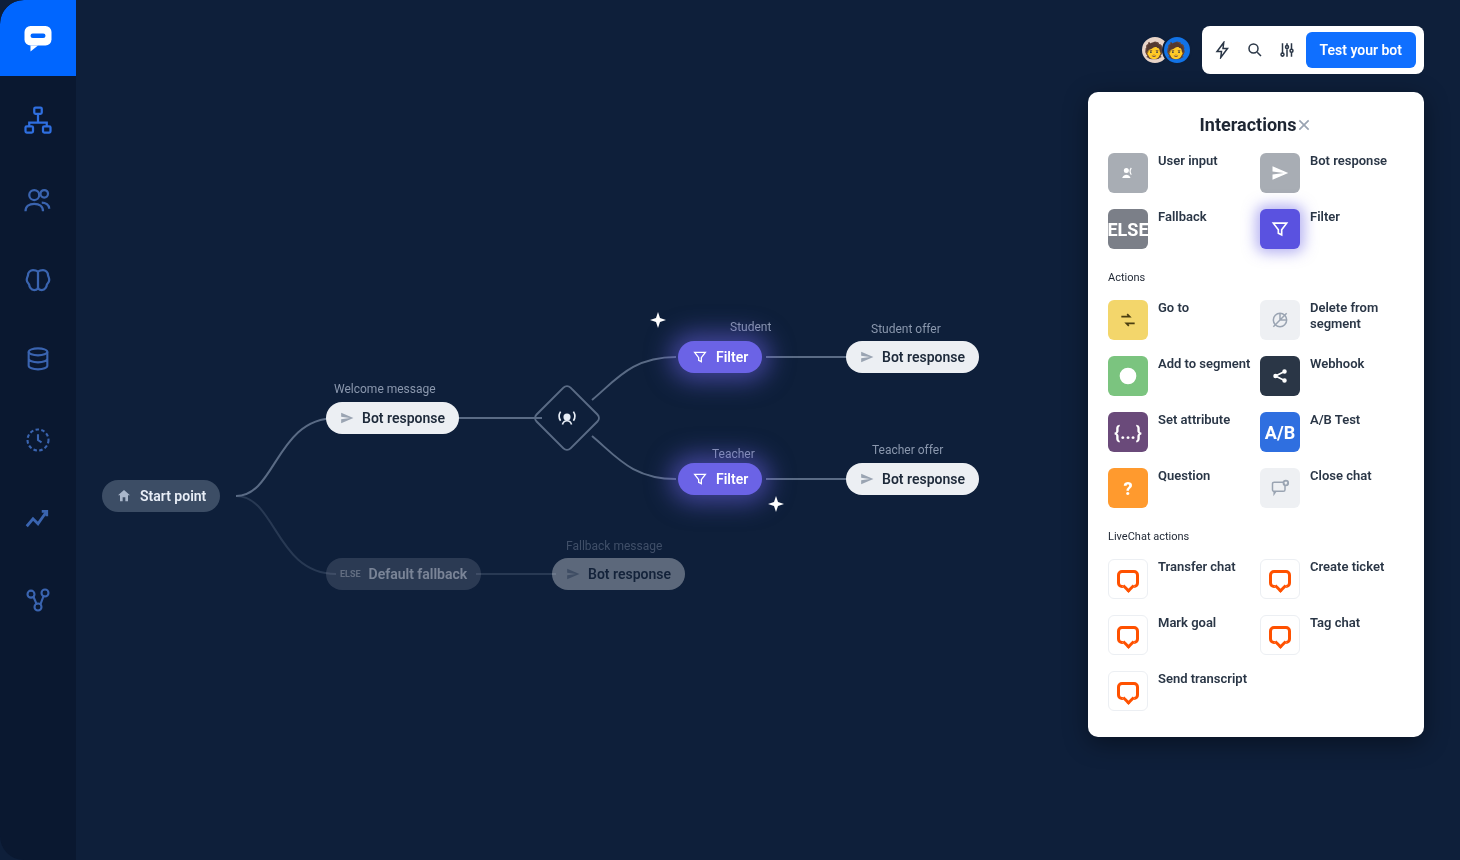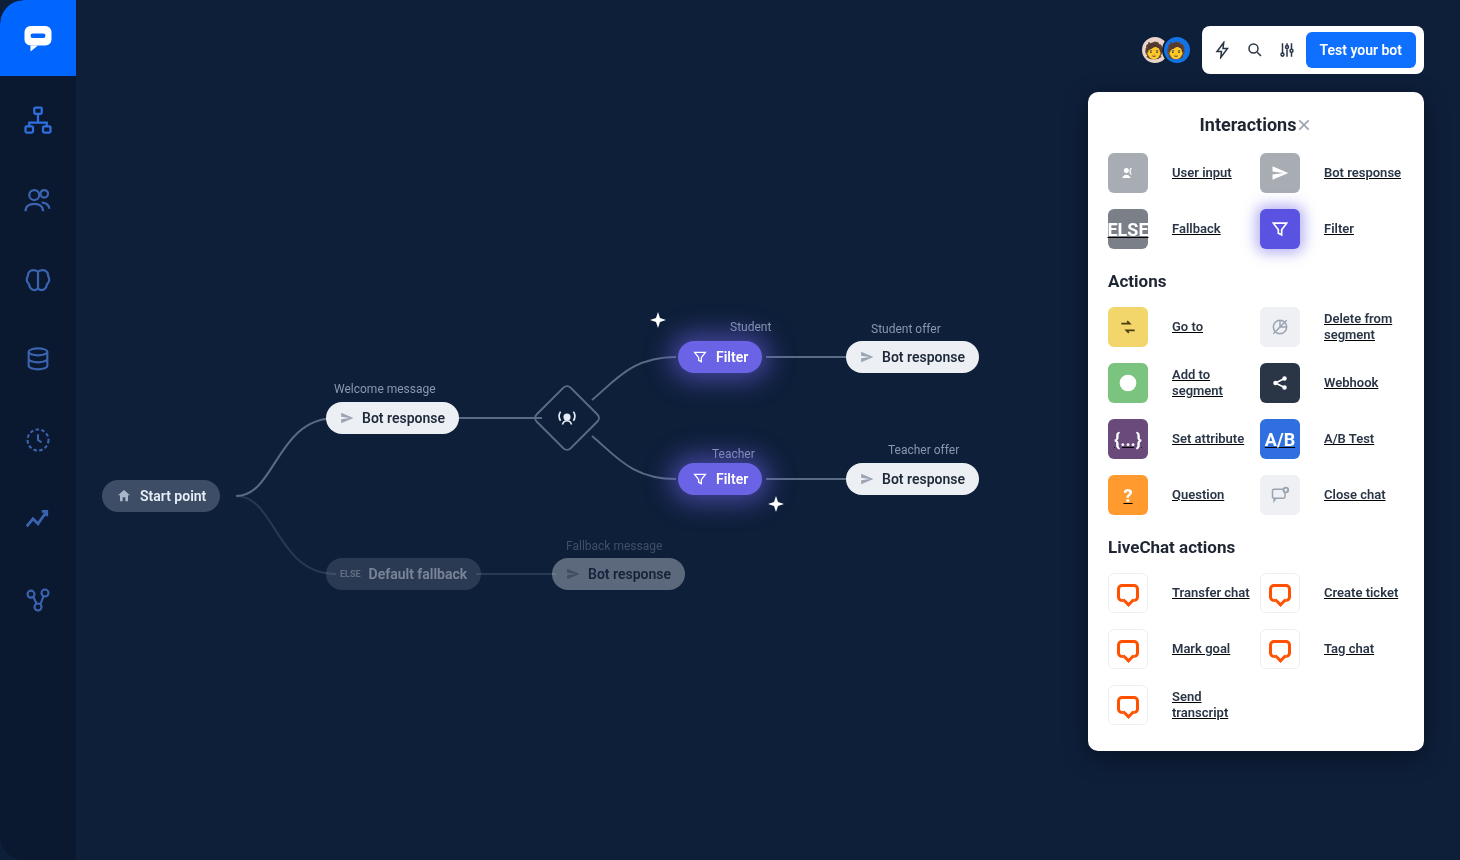--- a/index.html
+++ b/index.html
@@ -51,7 +51,7 @@
   .panel-title { font-size:18px; font-weight:700; color:#1e2633; }
   .panel-close { color:#9aa4b2; cursor:pointer; font-size:18px; }
   .item-grid { display:grid; grid-template-columns:1fr 1fr; gap:16px 8px; margin-bottom:22px; }
-  .pitem { display:flex; align-items:center; gap:24px; cursor:pointer;text-decoration:underline; }
+  .pitem { display:flex; gap:10px; cursor:pointer; }
   .pitem .tile { width:40px; height:40px; border-radius:6px; display:flex; align-items:center; justify-content:center; flex-shrink:0; font-size:18px; }
   .pitem .lbl { font-size:13px; font-weight:600; color:#2a3646; line-height:1.25; }
   .section-title { font-size:17px; font-weight:700; color:#1e2633; margin:4px 0 16px; }

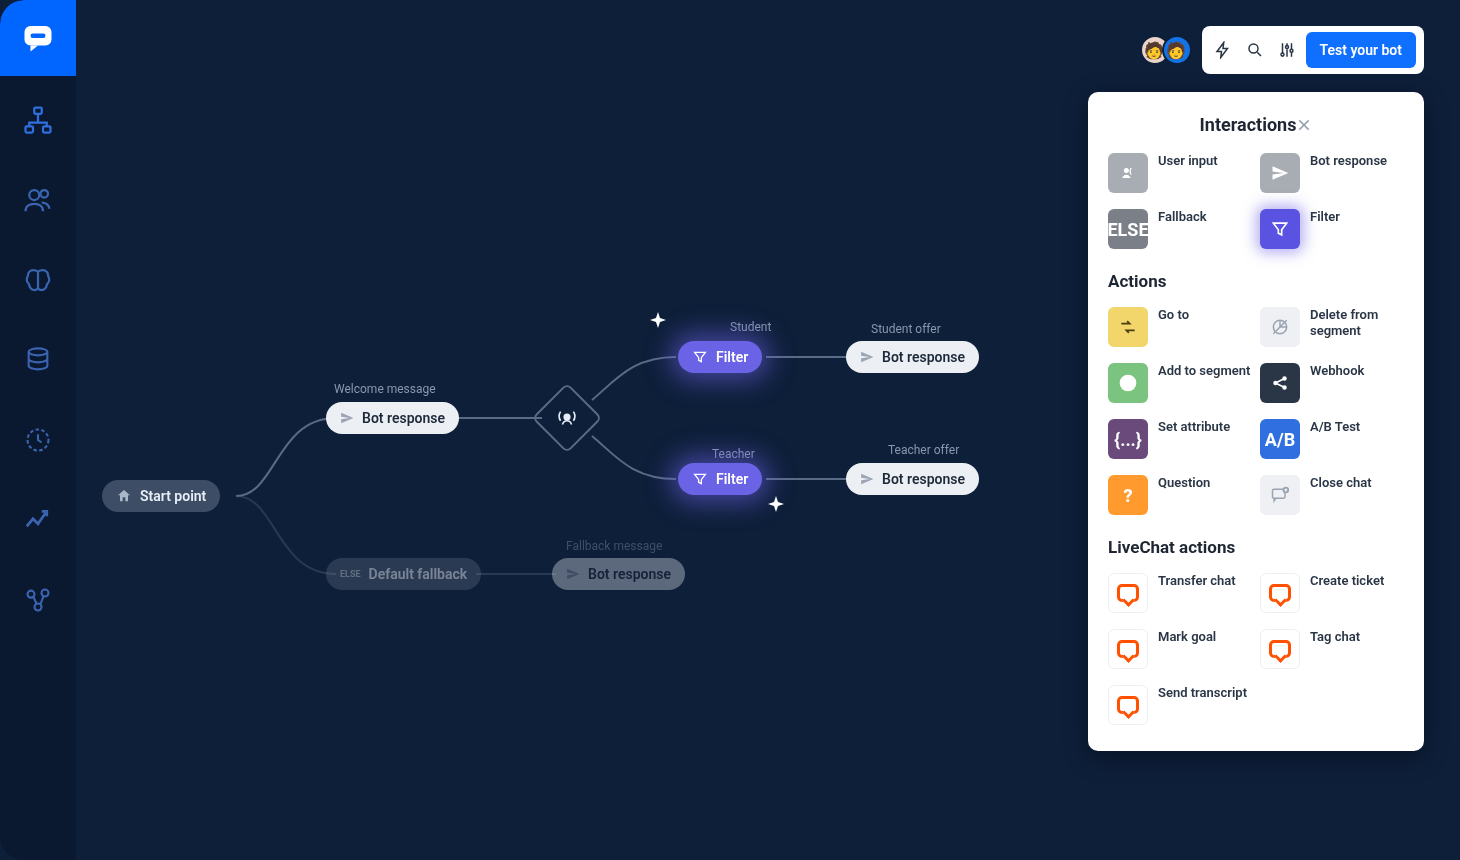--- a/index.html
+++ b/index.html
@@ -54,7 +54,7 @@
   .pitem { display:flex; gap:10px; cursor:pointer; }
   .pitem .tile { width:40px; height:40px; border-radius:6px; display:flex; align-items:center; justify-content:center; flex-shrink:0; font-size:18px; }
   .pitem .lbl { font-size:13px; font-weight:600; color:#2a3646; line-height:1.25; }
-  .section-title { font-size:17px; font-weight:700; color:#1e2633; margin:4px 0 16px; }
+  .section-title { font-size:11px; font-weight:400; color:#1e2633; margin:4px 0 16px; }
 
   .tile-gray  { background:#a8adb4; color:#fff; }
   .tile-else  { background:#7b7f88; color:#fff; font-size:10px; font-weight:700; }

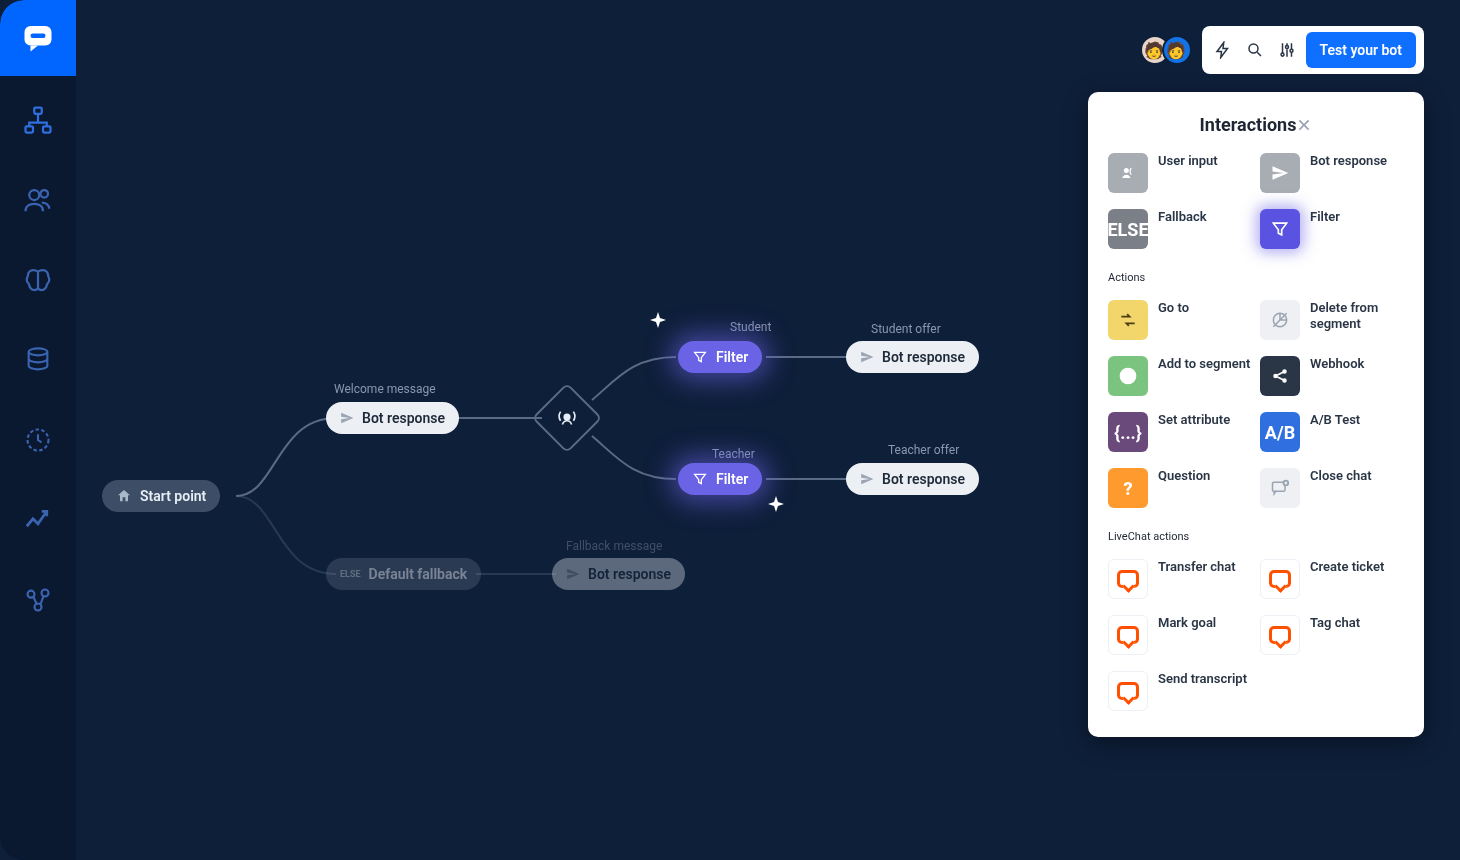--- a/index.html
+++ b/index.html
@@ -215,7 +215,7 @@
         <path d="M12 2l2 6 6 2-6 2-2 6-2-6-6-2 6-2z"></path>
       </svg>
     </div>
-  <div class="node-label" style="left:796px; top:443px;margin-left:16px;">Teacher offer</div>
+  <div class="node-label" style="left:796px; top:443px;">Teacher offer</div>
   <div class="node node-white" style="left:770px; top:463px;">
     <span class="ic">
         <svg width="14" height="14" viewBox="0 0 24 24" fill="currentColor">

